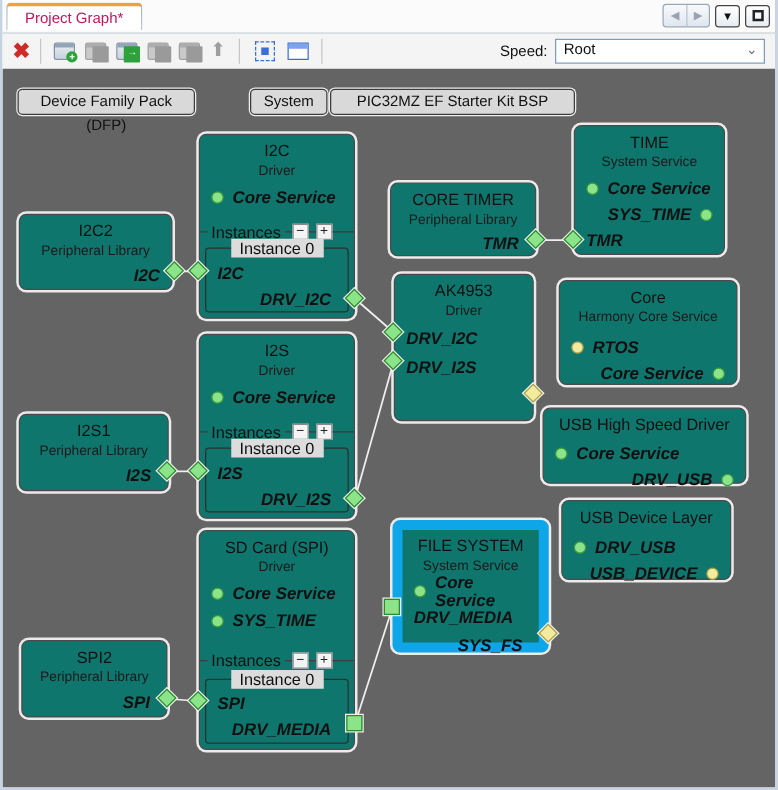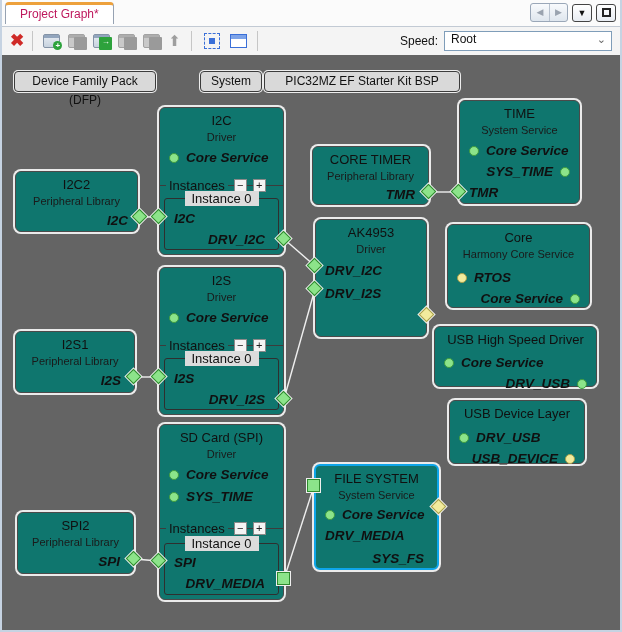--- a/index.html
+++ b/index.html
@@ -52,7 +52,7 @@
 
   .node { position:absolute; background:#0f766e; border:1px solid #4a4a4a; border-radius:6px;
           box-shadow:0 0 0 2px rgba(246,246,246,.92); z-index:2; color:#101010; }
-  .node.selected { border:2px solid #0ea5e9;margin-top:48px; }
+  .node.selected { border:8px solid #0ea5e9; }
   .n-title { text-align:center; font-size:13px; padding-top:5px; line-height:15px; }
   .n-sub { text-align:center; font-size:11px; padding-top:3px; line-height:13px; color:#1a1a1a; }
   .row { display:flex; align-items:center; gap:7px; padding:0 9px; height:21px; font-size:13.5px;

